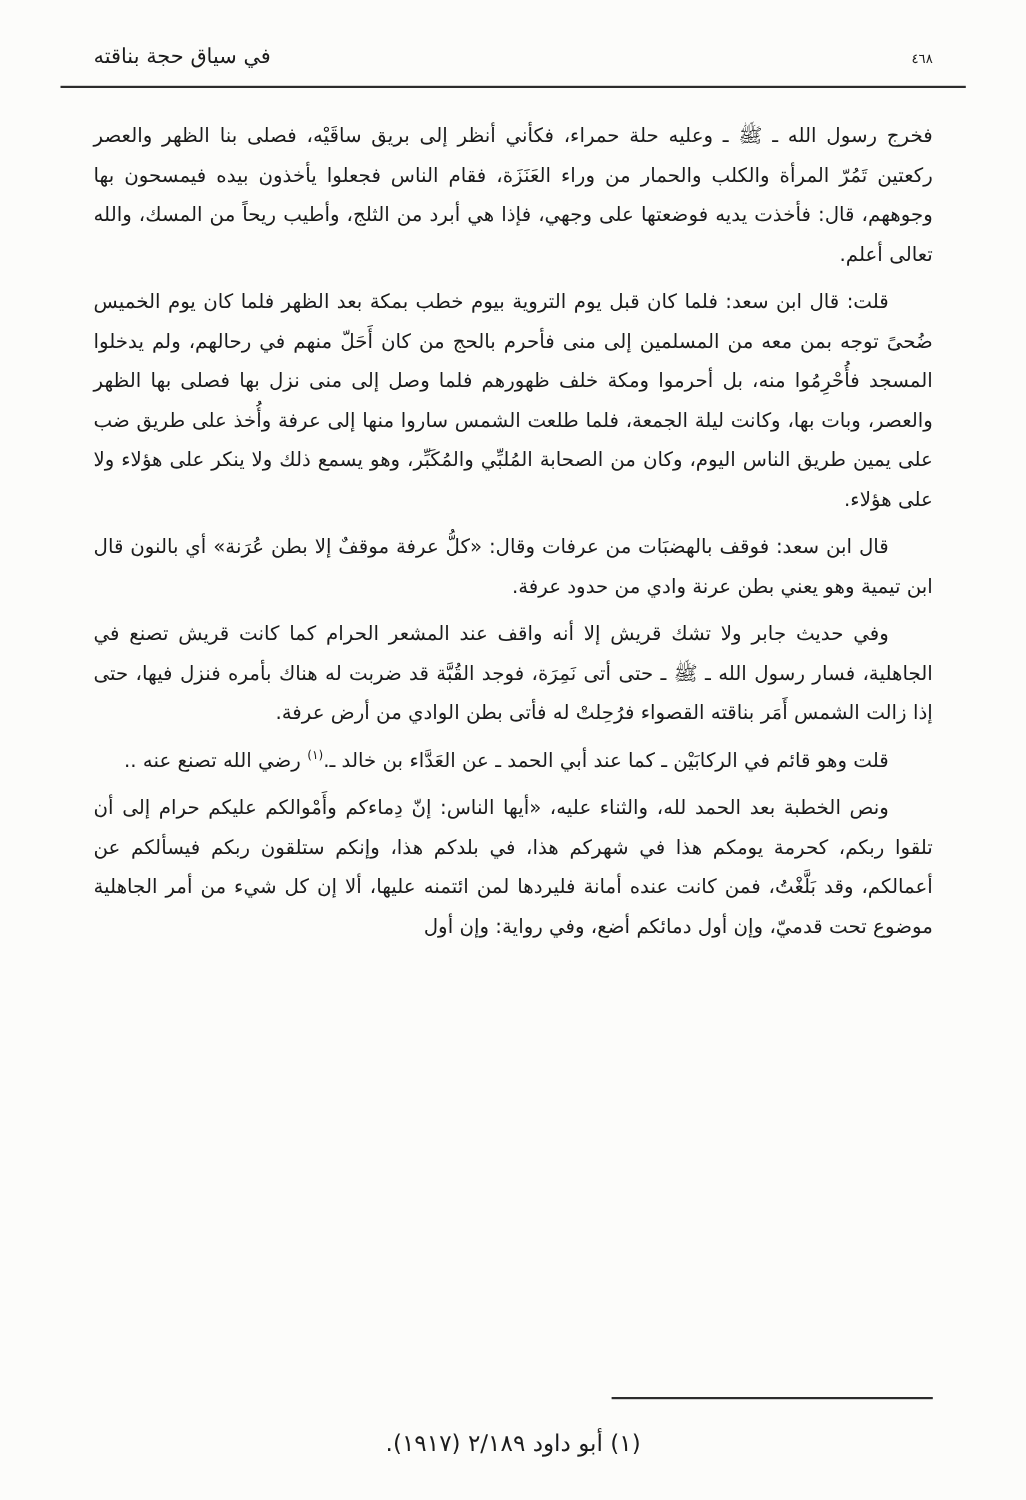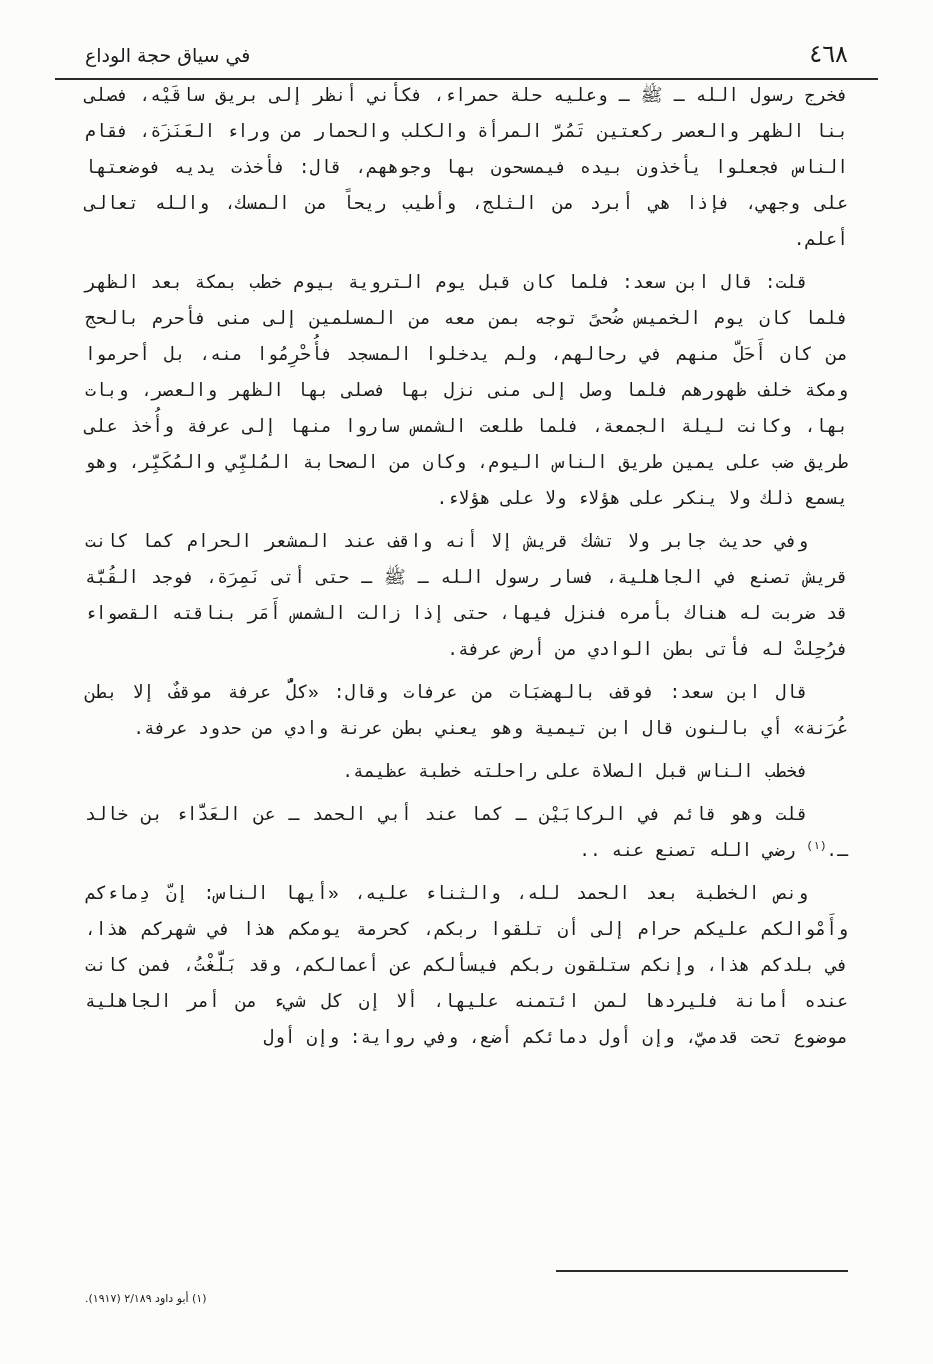--- a/index.html
+++ b/index.html
@@ -86,7 +86,7 @@
 
   <div class="page-header">
     <span class="page-number">٤٦٨</span>
-    <span class="running-title">في سياق حجة الوداع</span>
+    <span class="running-title">في سياق حجة بناقته</span>
   </div>
 
   <div class="header-rule"></div>

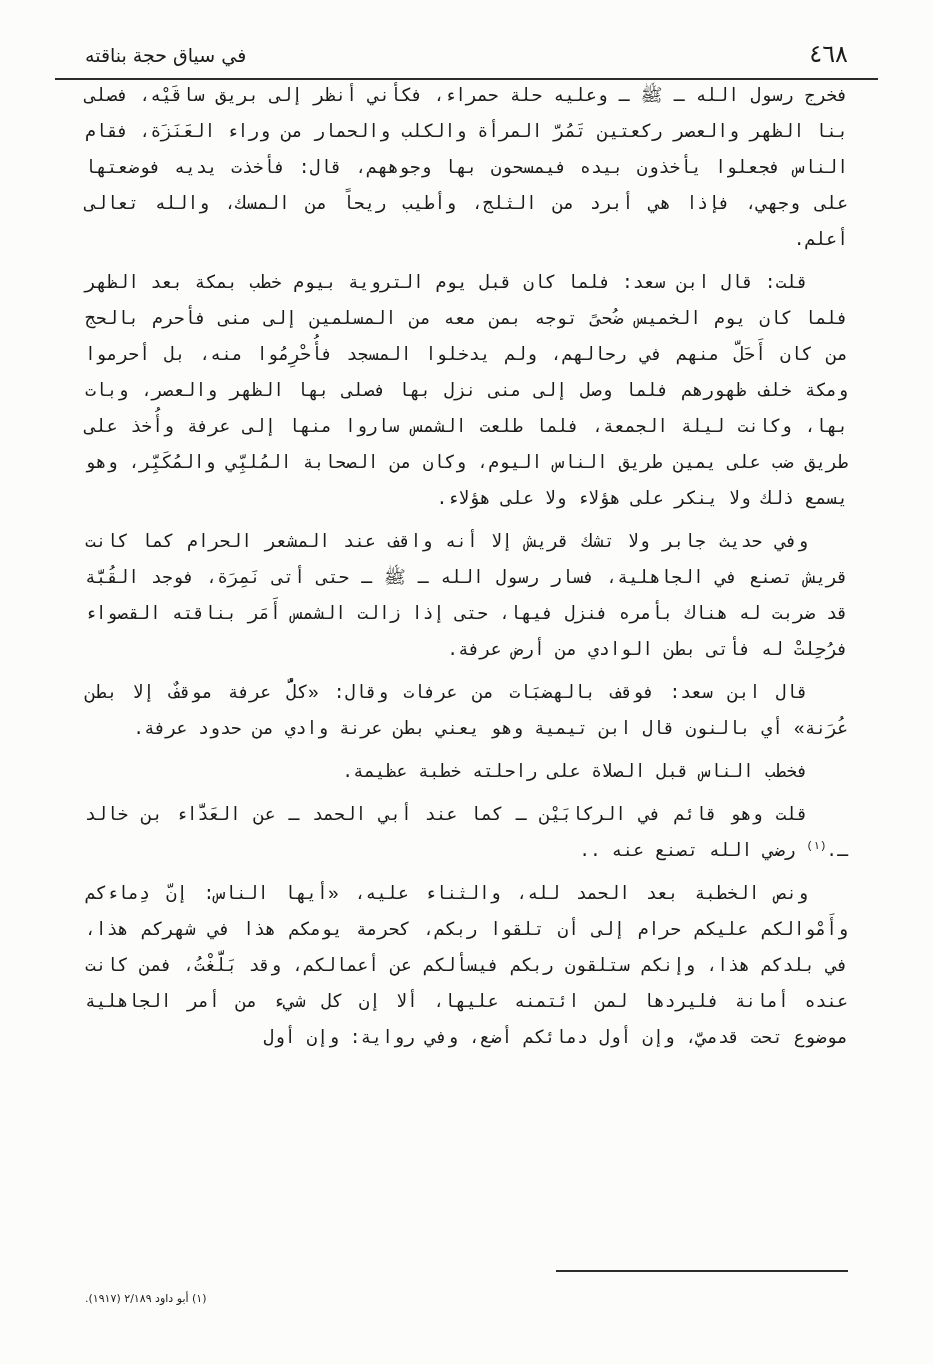--- a/index.html
+++ b/index.html
@@ -32,7 +32,7 @@
     letter-spacing: 0.5px;
   }
   .page-number {
-    font-size: 24px;
+    font-size: 12px;
   }
   .header-rule {
     position: absolute;

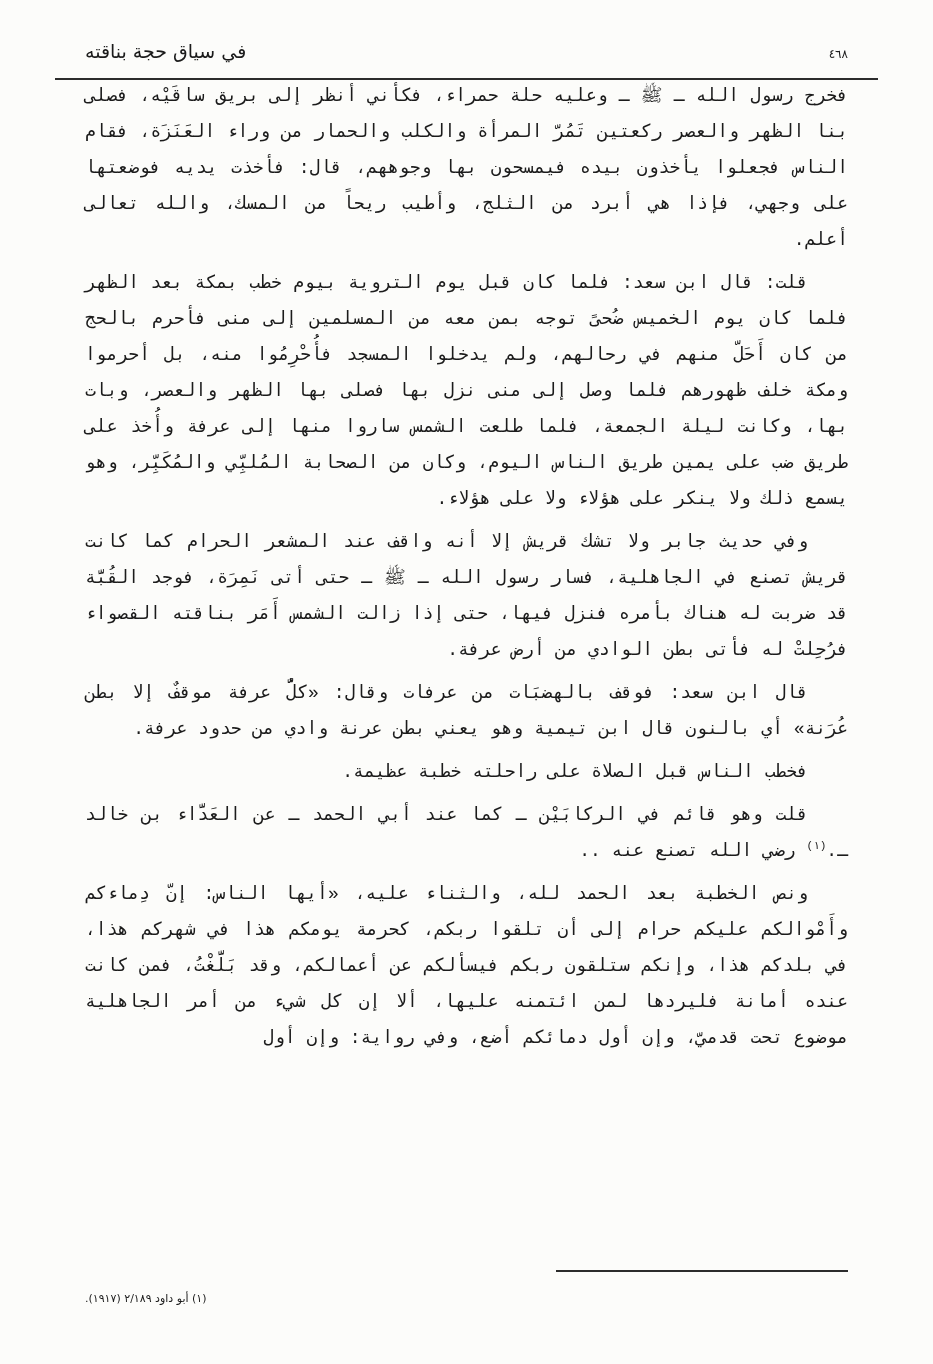--- a/index.html
+++ b/index.html
@@ -43,14 +43,13 @@
   }
   .page-body {
     position: absolute;
-    top: 78px;
+    top: 106px;
     right: 85px;
     left: 85px;
     font-size: 18px;
     line-height: 36px;
     text-align: justify;
     text-justify: inter-word;
-    font-family: Liberation Mono, monospace;
   }
   .page-body p {
     margin: 0 0 7px 0;

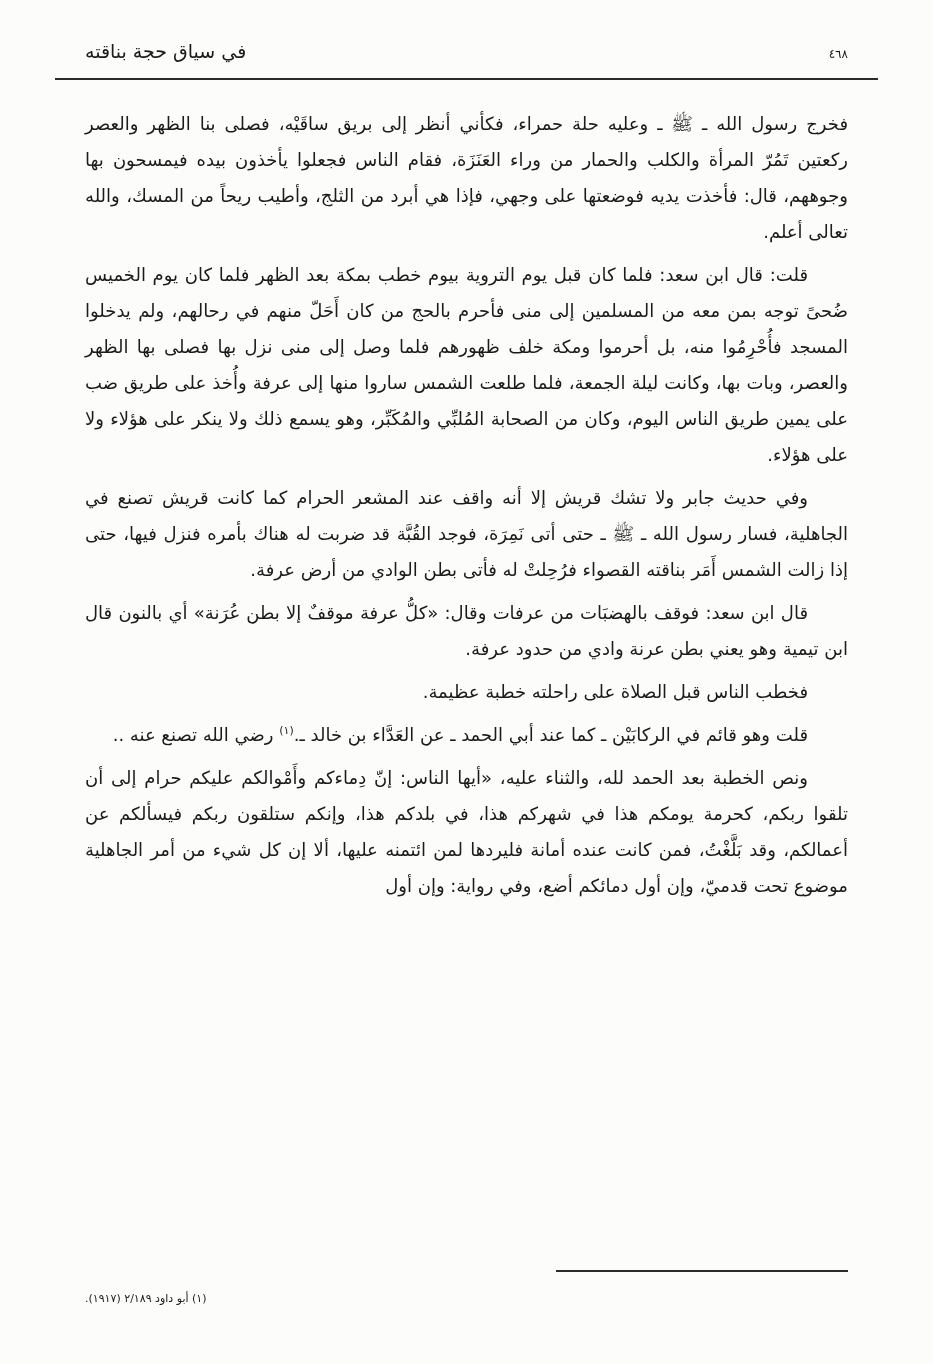--- a/index.html
+++ b/index.html
@@ -93,8 +93,8 @@
   <div class="page-body">
     <p>فخرج رسول الله ـ ﷺ ـ وعليه حلة حمراء، فكأني أنظر إلى بريق ساقَيْه، فصلى بنا الظهر والعصر ركعتين تَمُرّ المرأة والكلب والحمار من وراء العَنَزَة، فقام الناس فجعلوا يأخذون بيده فيمسحون بها وجوههم، قال: فأخذت يديه فوضعتها على وجهي، فإذا هي أبرد من الثلج، وأطيب ريحاً من المسك، والله تعالى أعلم.</p>
     <p class="indent">قلت: قال ابن سعد: فلما كان قبل يوم التروية بيوم خطب بمكة بعد الظهر فلما كان يوم الخميس ضُحىً توجه بمن معه من المسلمين إلى منى فأحرم بالحج من كان أَحَلّ منهم في رحالهم، ولم يدخلوا المسجد فأُحْرِمُوا منه، بل أحرموا ومكة خلف ظهورهم فلما وصل إلى منى نزل بها فصلى بها الظهر والعصر، وبات بها، وكانت ليلة الجمعة، فلما طلعت الشمس ساروا منها إلى عرفة وأُخذ على طريق ضب على يمين طريق الناس اليوم، وكان من الصحابة المُلبِّي والمُكَبِّر، وهو يسمع ذلك ولا ينكر على هؤلاء ولا على هؤلاء.</p>
+    <p class="indent">قال ابن سعد: فوقف بالهضبَات من عرفات وقال: «كلُّ عرفة موقفٌ إلا بطن عُرَنة» أي بالنون قال ابن تيمية وهو يعني بطن عرنة وادي من حدود عرفة.</p>
     <p class="indent">وفي حديث جابر ولا تشك قريش إلا أنه واقف عند المشعر الحرام كما كانت قريش تصنع في الجاهلية، فسار رسول الله ـ ﷺ ـ حتى أتى نَمِرَة، فوجد القُبَّة قد ضربت له هناك بأمره فنزل فيها، حتى إذا زالت الشمس أَمَر بناقته القصواء فرُحِلتْ له فأتى بطن الوادي من أرض عرفة.</p>
-    <p class="indent">قال ابن سعد: فوقف بالهضبَات من عرفات وقال: «كلُّ عرفة موقفٌ إلا بطن عُرَنة» أي بالنون قال ابن تيمية وهو يعني بطن عرنة وادي من حدود عرفة.</p>
     <p class="indent">فخطب الناس قبل الصلاة على راحلته خطبة عظيمة.</p>
     <p class="indent"><span>قلت وهو قائم في الركابَيْن ـ كما عند أبي الحمد ـ عن العَدَّاء بن خالد ـ.</span><sup class="footnote-ref-marker">(١)</sup><span> رضي الله تصنع عنه ..</span></p>
     <p class="indent">ونص الخطبة بعد الحمد لله، والثناء عليه، «أيها الناس: إنّ دِماءكم وأَمْوالكم عليكم حرام إلى أن تلقوا ربكم، كحرمة يومكم هذا في شهركم هذا، في بلدكم هذا، وإنكم ستلقون ربكم فيسألكم عن أعمالكم، وقد بَلَّغْتُ، فمن كانت عنده أمانة فليردها لمن ائتمنه عليها، ألا إن كل شيء من أمر الجاهلية موضوع تحت قدميّ، وإن أول دمائكم أضع، وفي رواية: وإن أول</p>

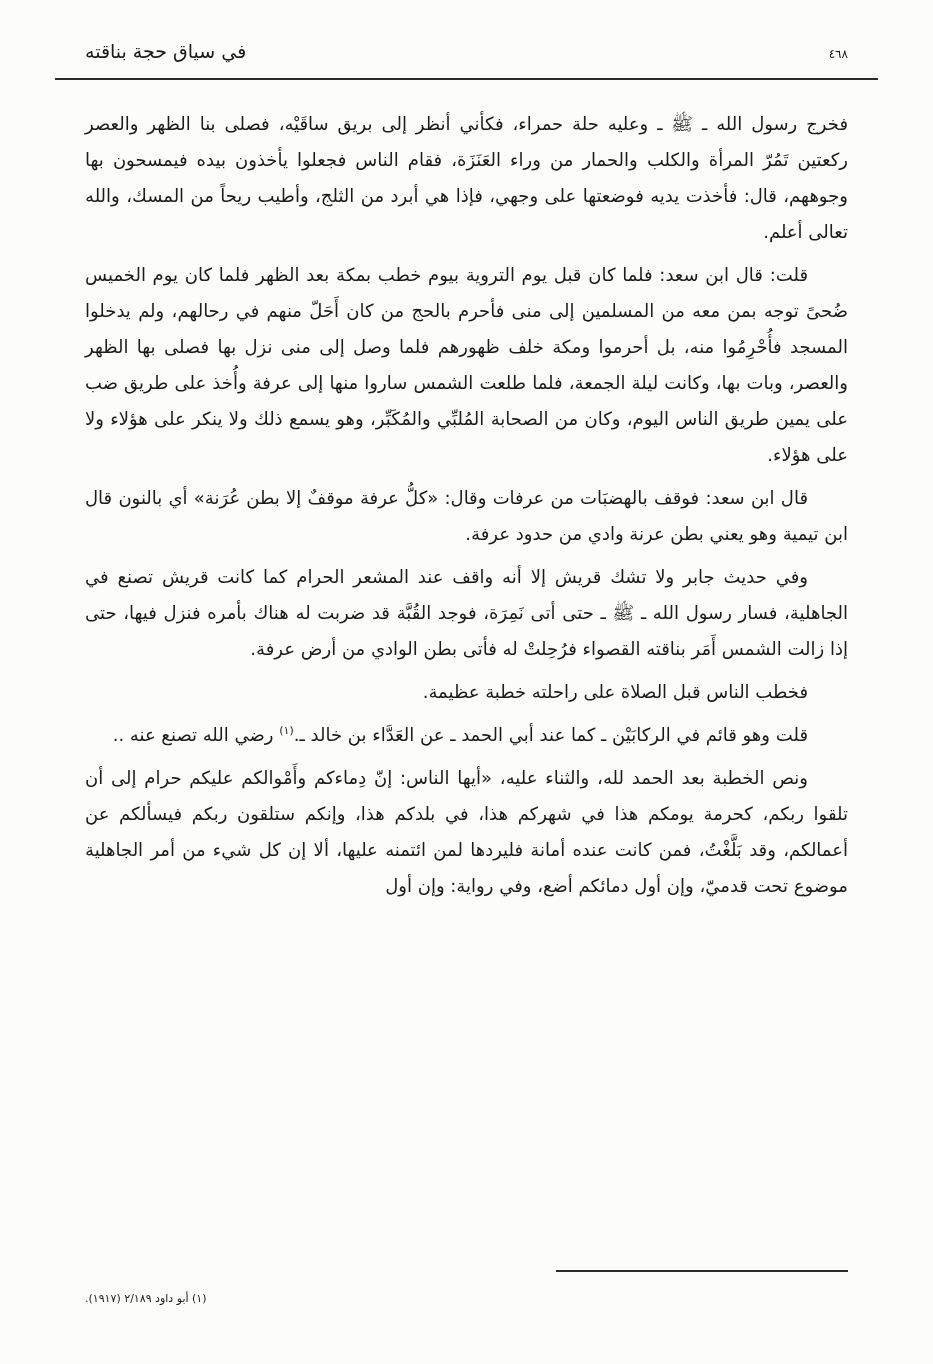--- a/index.html
+++ b/index.html
@@ -95,7 +95,6 @@
     <p class="indent">قلت: قال ابن سعد: فلما كان قبل يوم التروية بيوم خطب بمكة بعد الظهر فلما كان يوم الخميس ضُحىً توجه بمن معه من المسلمين إلى منى فأحرم بالحج من كان أَحَلّ منهم في رحالهم، ولم يدخلوا المسجد فأُحْرِمُوا منه، بل أحرموا ومكة خلف ظهورهم فلما وصل إلى منى نزل بها فصلى بها الظهر والعصر، وبات بها، وكانت ليلة الجمعة، فلما طلعت الشمس ساروا منها إلى عرفة وأُخذ على طريق ضب على يمين طريق الناس اليوم، وكان من الصحابة المُلبِّي والمُكَبِّر، وهو يسمع ذلك ولا ينكر على هؤلاء ولا على هؤلاء.</p>
     <p class="indent">قال ابن سعد: فوقف بالهضبَات من عرفات وقال: «كلُّ عرفة موقفٌ إلا بطن عُرَنة» أي بالنون قال ابن تيمية وهو يعني بطن عرنة وادي من حدود عرفة.</p>
     <p class="indent">وفي حديث جابر ولا تشك قريش إلا أنه واقف عند المشعر الحرام كما كانت قريش تصنع في الجاهلية، فسار رسول الله ـ ﷺ ـ حتى أتى نَمِرَة، فوجد القُبَّة قد ضربت له هناك بأمره فنزل فيها، حتى إذا زالت الشمس أَمَر بناقته القصواء فرُحِلتْ له فأتى بطن الوادي من أرض عرفة.</p>
-    <p class="indent">فخطب الناس قبل الصلاة على راحلته خطبة عظيمة.</p>
     <p class="indent"><span>قلت وهو قائم في الركابَيْن ـ كما عند أبي الحمد ـ عن العَدَّاء بن خالد ـ.</span><sup class="footnote-ref-marker">(١)</sup><span> رضي الله تصنع عنه ..</span></p>
     <p class="indent">ونص الخطبة بعد الحمد لله، والثناء عليه، «أيها الناس: إنّ دِماءكم وأَمْوالكم عليكم حرام إلى أن تلقوا ربكم، كحرمة يومكم هذا في شهركم هذا، في بلدكم هذا، وإنكم ستلقون ربكم فيسألكم عن أعمالكم، وقد بَلَّغْتُ، فمن كانت عنده أمانة فليردها لمن ائتمنه عليها، ألا إن كل شيء من أمر الجاهلية موضوع تحت قدميّ، وإن أول دمائكم أضع، وفي رواية: وإن أول</p>
   </div>

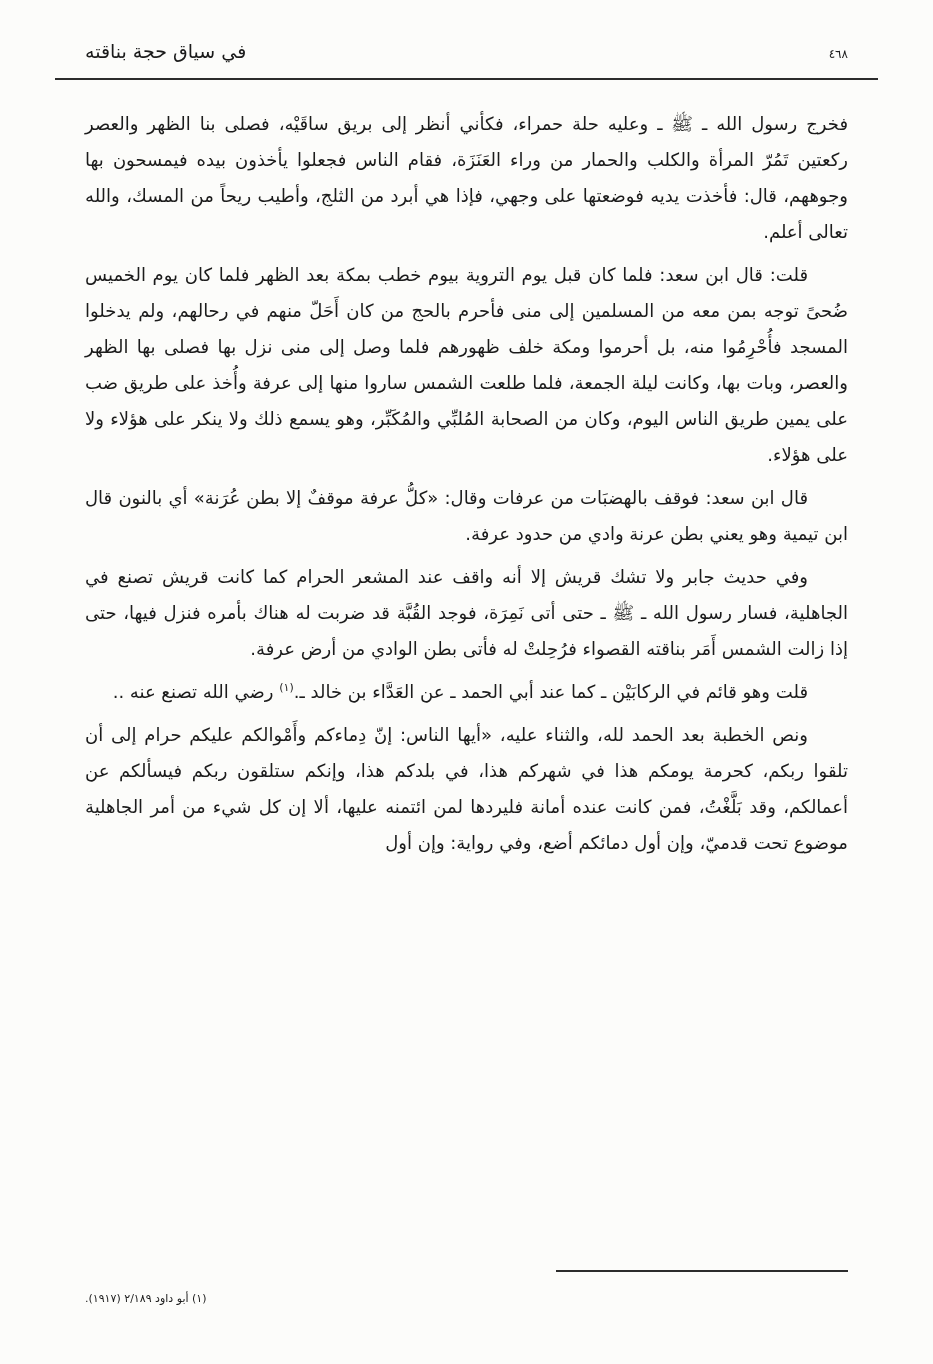--- a/index.html
+++ b/index.html
@@ -70,12 +70,12 @@
   }
   .footnote {
     position: absolute;
-    bottom: 52px;
+    bottom: 39px;
     right: 85px;
     left: 85px;
-    font-size: 11px;
+    font-size: 21px;
     line-height: 26px;
-    text-align: left;
+    text-align: center;
   }
 </style>
 </head>

